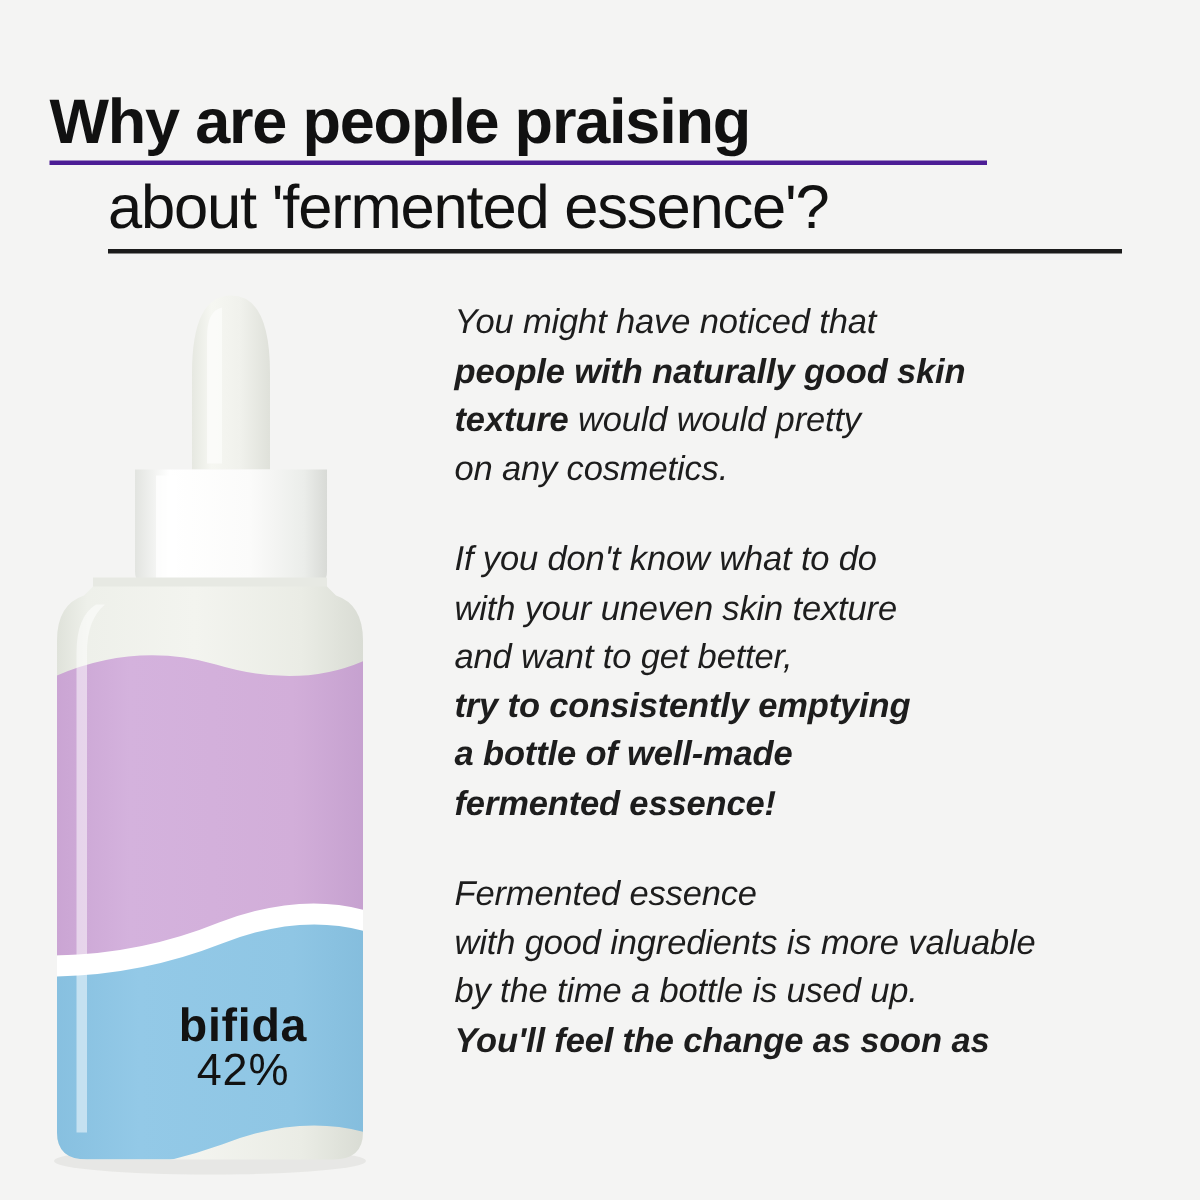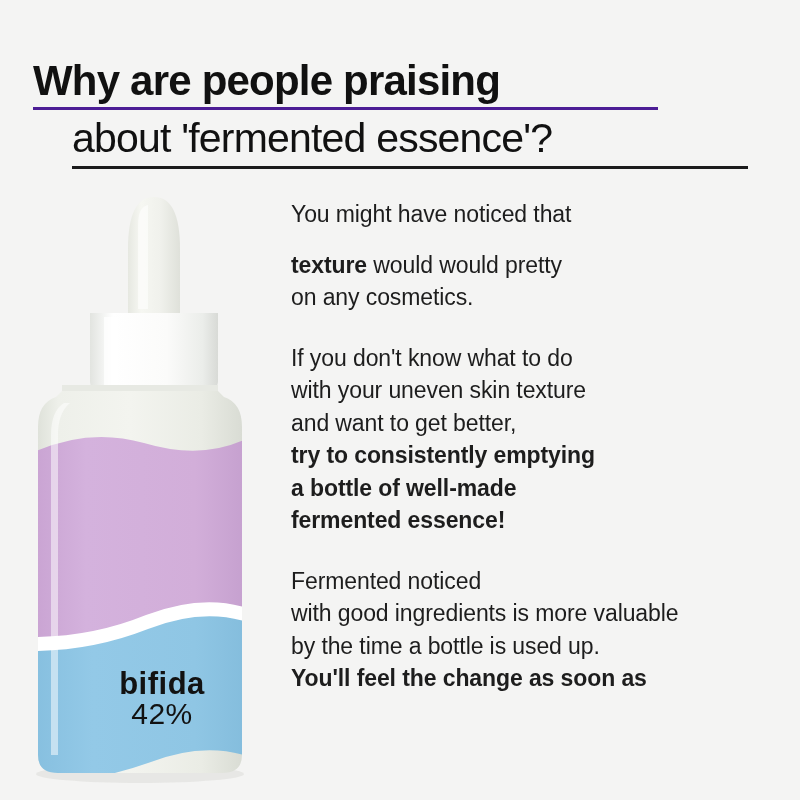--- a/index.html
+++ b/index.html
@@ -50,7 +50,7 @@
     left:287px; top:198px;
     width:480px;
   }
-  .para{ margin:0 0 28px 4px; }
+  .para{ margin:0 0 28px 16px;font-style:italic; }
   .para:last-child{margin-bottom:0;}
   .line{
     font-size:23px;

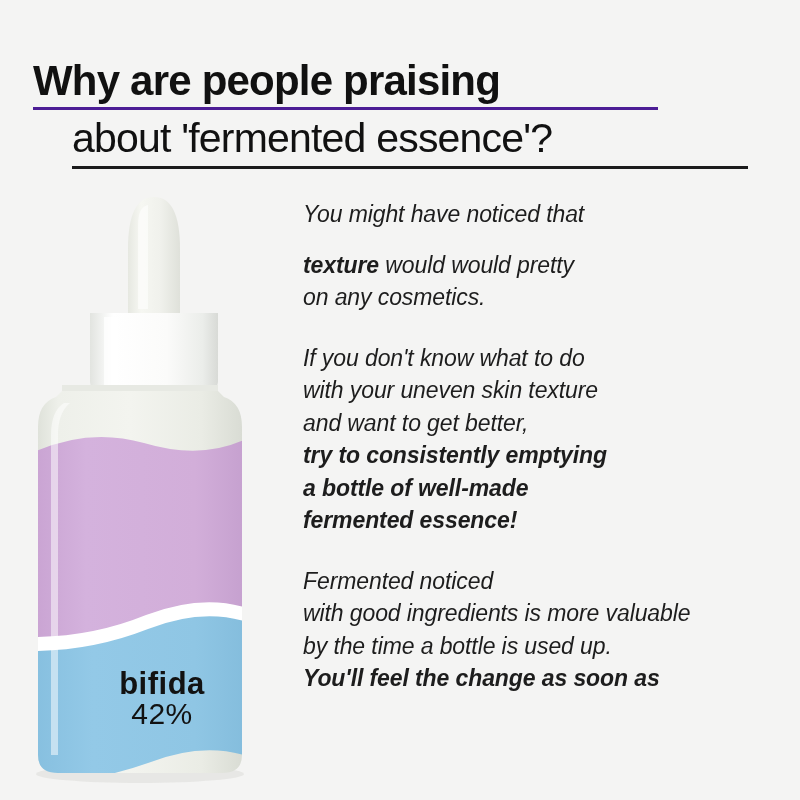--- a/index.html
+++ b/index.html
@@ -172,7 +172,7 @@
 
   <div class="copy">
 
-    <p class="para"><span class="line"><span class="reg">You might have noticed that</span></span><br><br><span class="line"><b>texture</b><span class="reg"> would would pretty</span></span><br><span class="line"><span class="reg">on any cosmetics.</span></span></p>
+    <p class="para"><span class="line"><span class="reg">You might have noticed that</span></span><br><span class="line"><b>people with naturally good skin</b></span><br><span class="line"><b>texture</b><span class="reg"> would would pretty</span></span><br><span class="line"><span class="reg">on any cosmetics.</span></span></p>
 
     <p class="para"><span class="line"><span class="reg">If you don't know what to do</span></span><br><span class="line"><span class="reg">with your uneven skin texture</span></span><br><span class="line"><span class="reg">and want to get better,</span></span><br><span class="line"><b>try to consistently emptying</b></span><br><span class="line"><b>a bottle of well-made</b></span><br><span class="line"><b>fermented essence!</b></span></p>
 

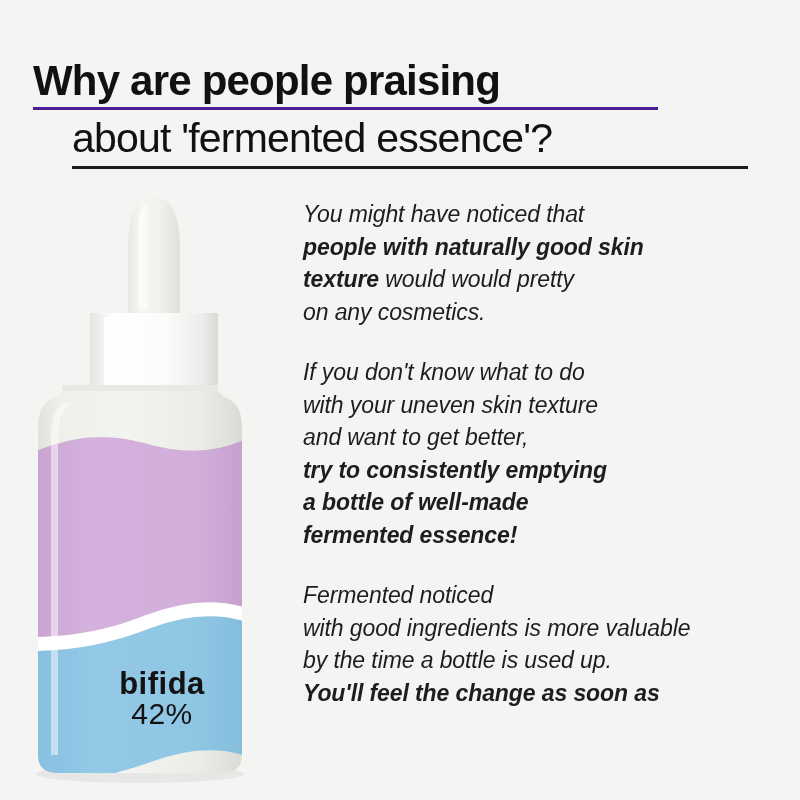--- a/index.html
+++ b/index.html
@@ -176,7 +176,7 @@
 
     <p class="para"><span class="line"><span class="reg">If you don't know what to do</span></span><br><span class="line"><span class="reg">with your uneven skin texture</span></span><br><span class="line"><span class="reg">and want to get better,</span></span><br><span class="line"><b>try to consistently emptying</b></span><br><span class="line"><b>a bottle of well-made</b></span><br><span class="line"><b>fermented essence!</b></span></p>
 
-    <p class="para"><span class="line"><span class="reg">Fermented noticed</span></span><br><span class="line"><span class="reg">with good ingredients is more valuable</span></span><br><span class="line"><span class="reg">by the time a bottle is used up.</span></span><br><span class="line"><b>You'll feel the change as soon as</b></span><br></p>
+    <p class="para"><span class="line"><span class="reg">Fermented essence</span></span><br><span class="line"><span class="reg">with good ingredients is more valuable</span></span><br><span class="line"><span class="reg">by the time a bottle is used up.</span></span><br><span class="line"><b>You'll feel the change as soon as</b></span><br></p>
 
   </div>
 </div>

